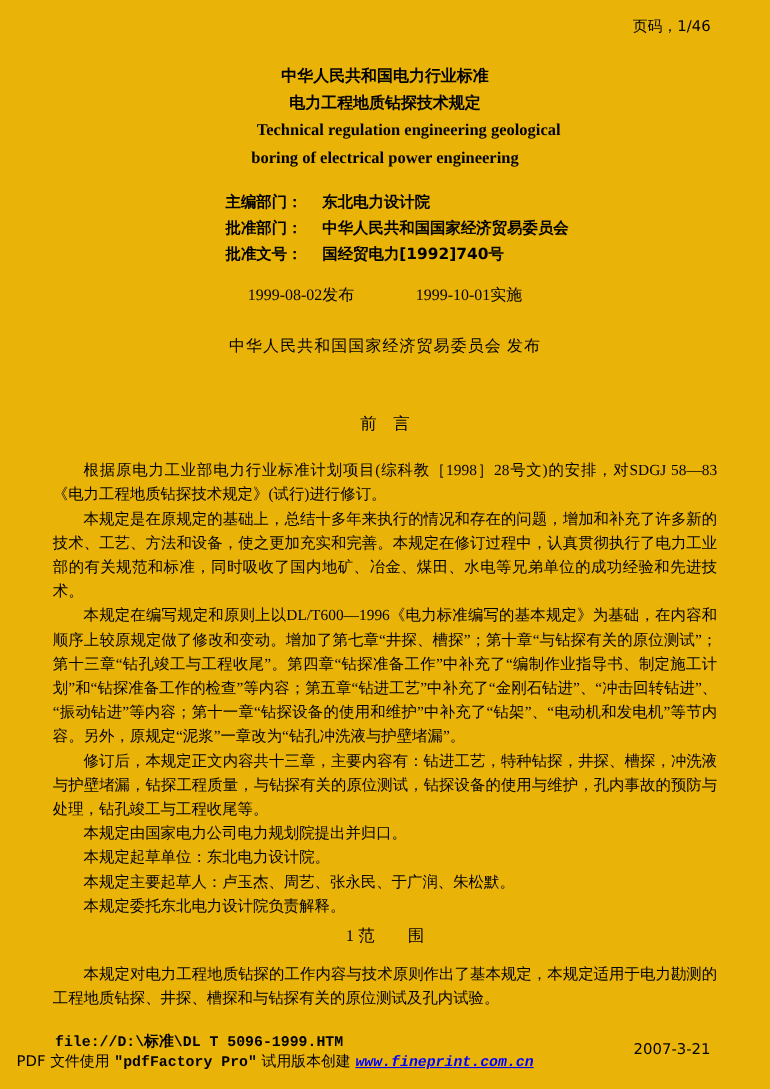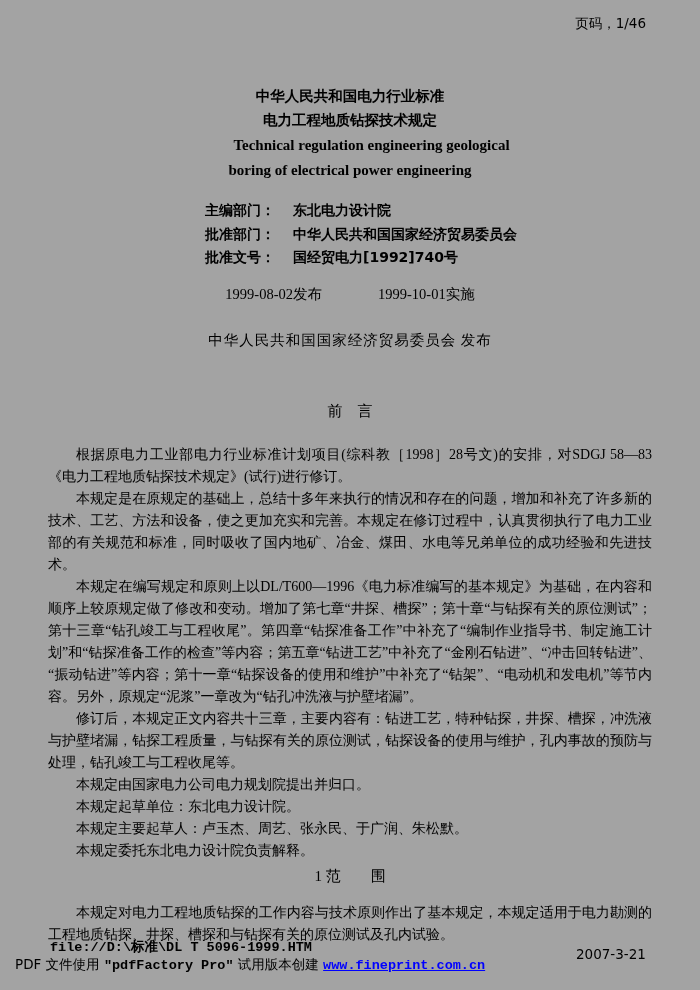--- a/index.html
+++ b/index.html
@@ -9,7 +9,7 @@
     width: 700px;
     height: 990px;
     margin: 0 auto;
-    background: #a3a3a3;
+    background: #eab308;
     color: #000000;
     font-family: "Liberation Serif", "DejaVu Serif", serif;
     overflow: hidden;

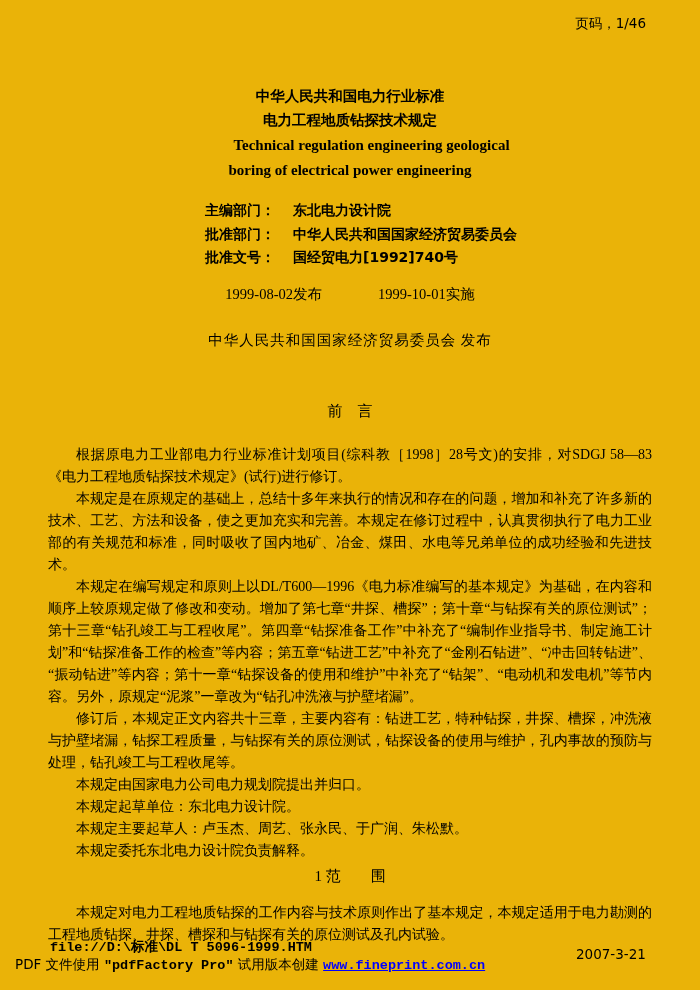--- a/index.html
+++ b/index.html
@@ -21,7 +21,7 @@
     font-size: 13.5px;
     font-family: "DejaVu Sans", "Liberation Sans", sans-serif;
   }
-  .title-block { padding-top: 84px; text-align: center; }
+  .title-block { padding-top: 58px; text-align: center; }
   .title-zh {
     font-family: "DejaVu Sans", "Liberation Sans", sans-serif;
     font-weight: bold;

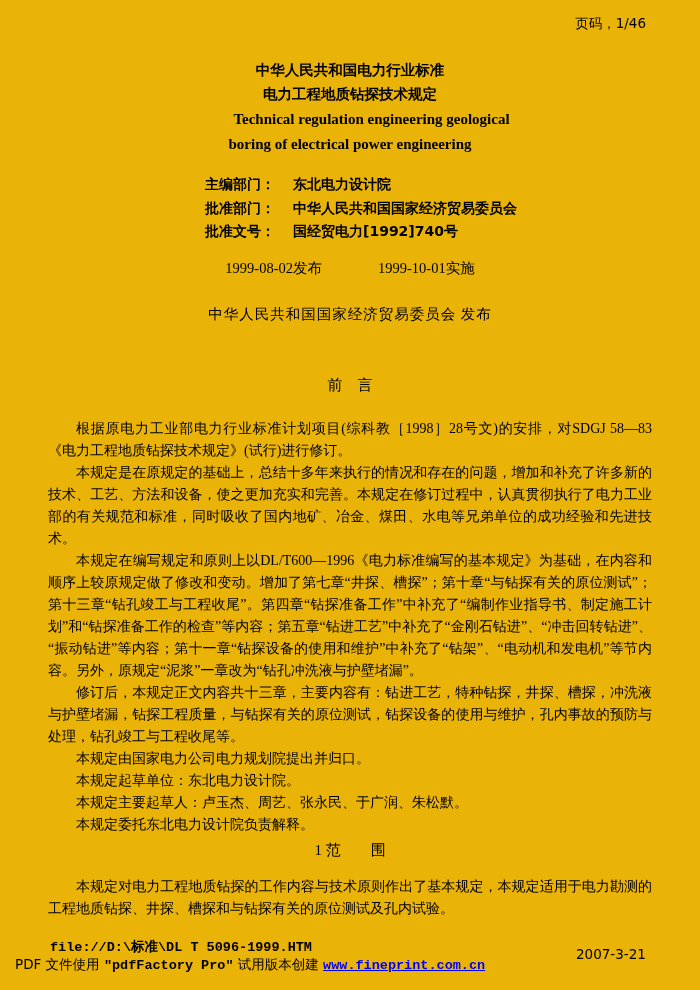--- a/index.html
+++ b/index.html
@@ -108,6 +108,7 @@
     font-weight: bold;
     text-decoration: underline;
     cursor: pointer;
+    font-style: italic;
   }
 </style>
 </head>

